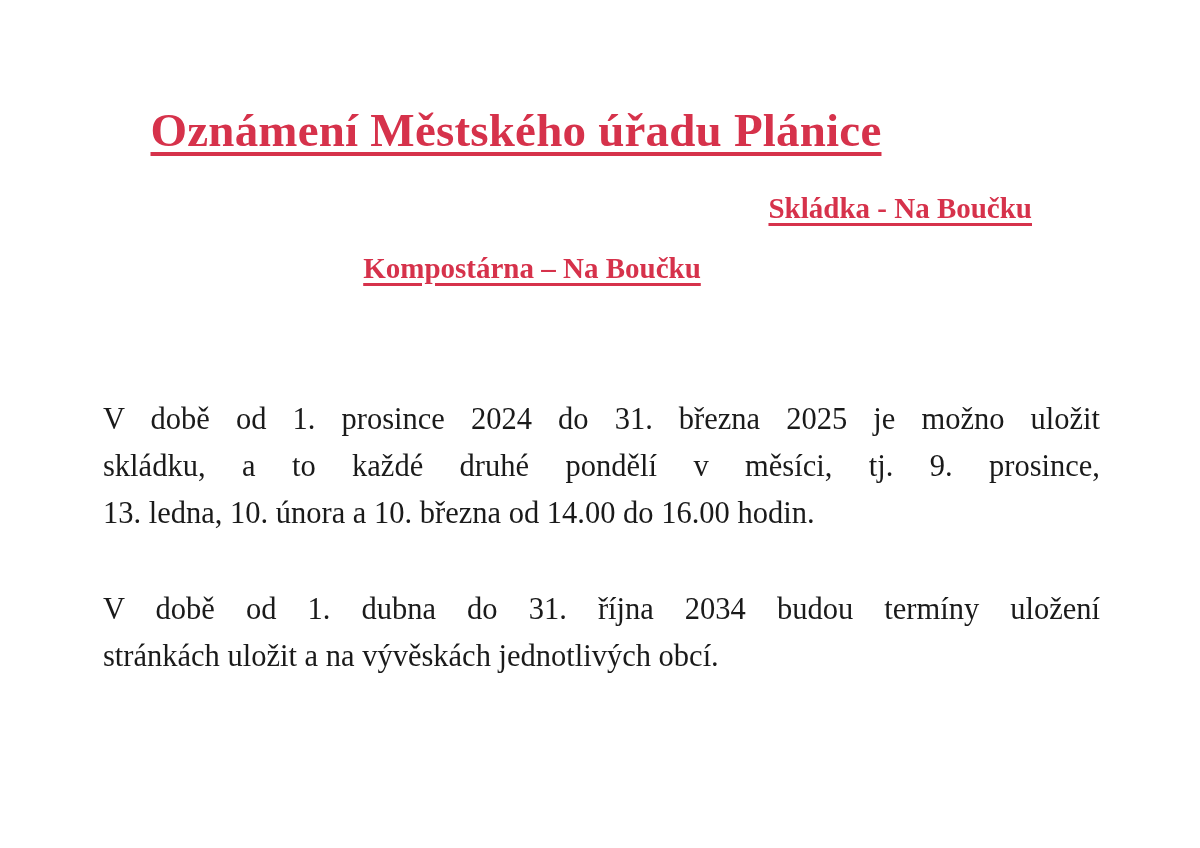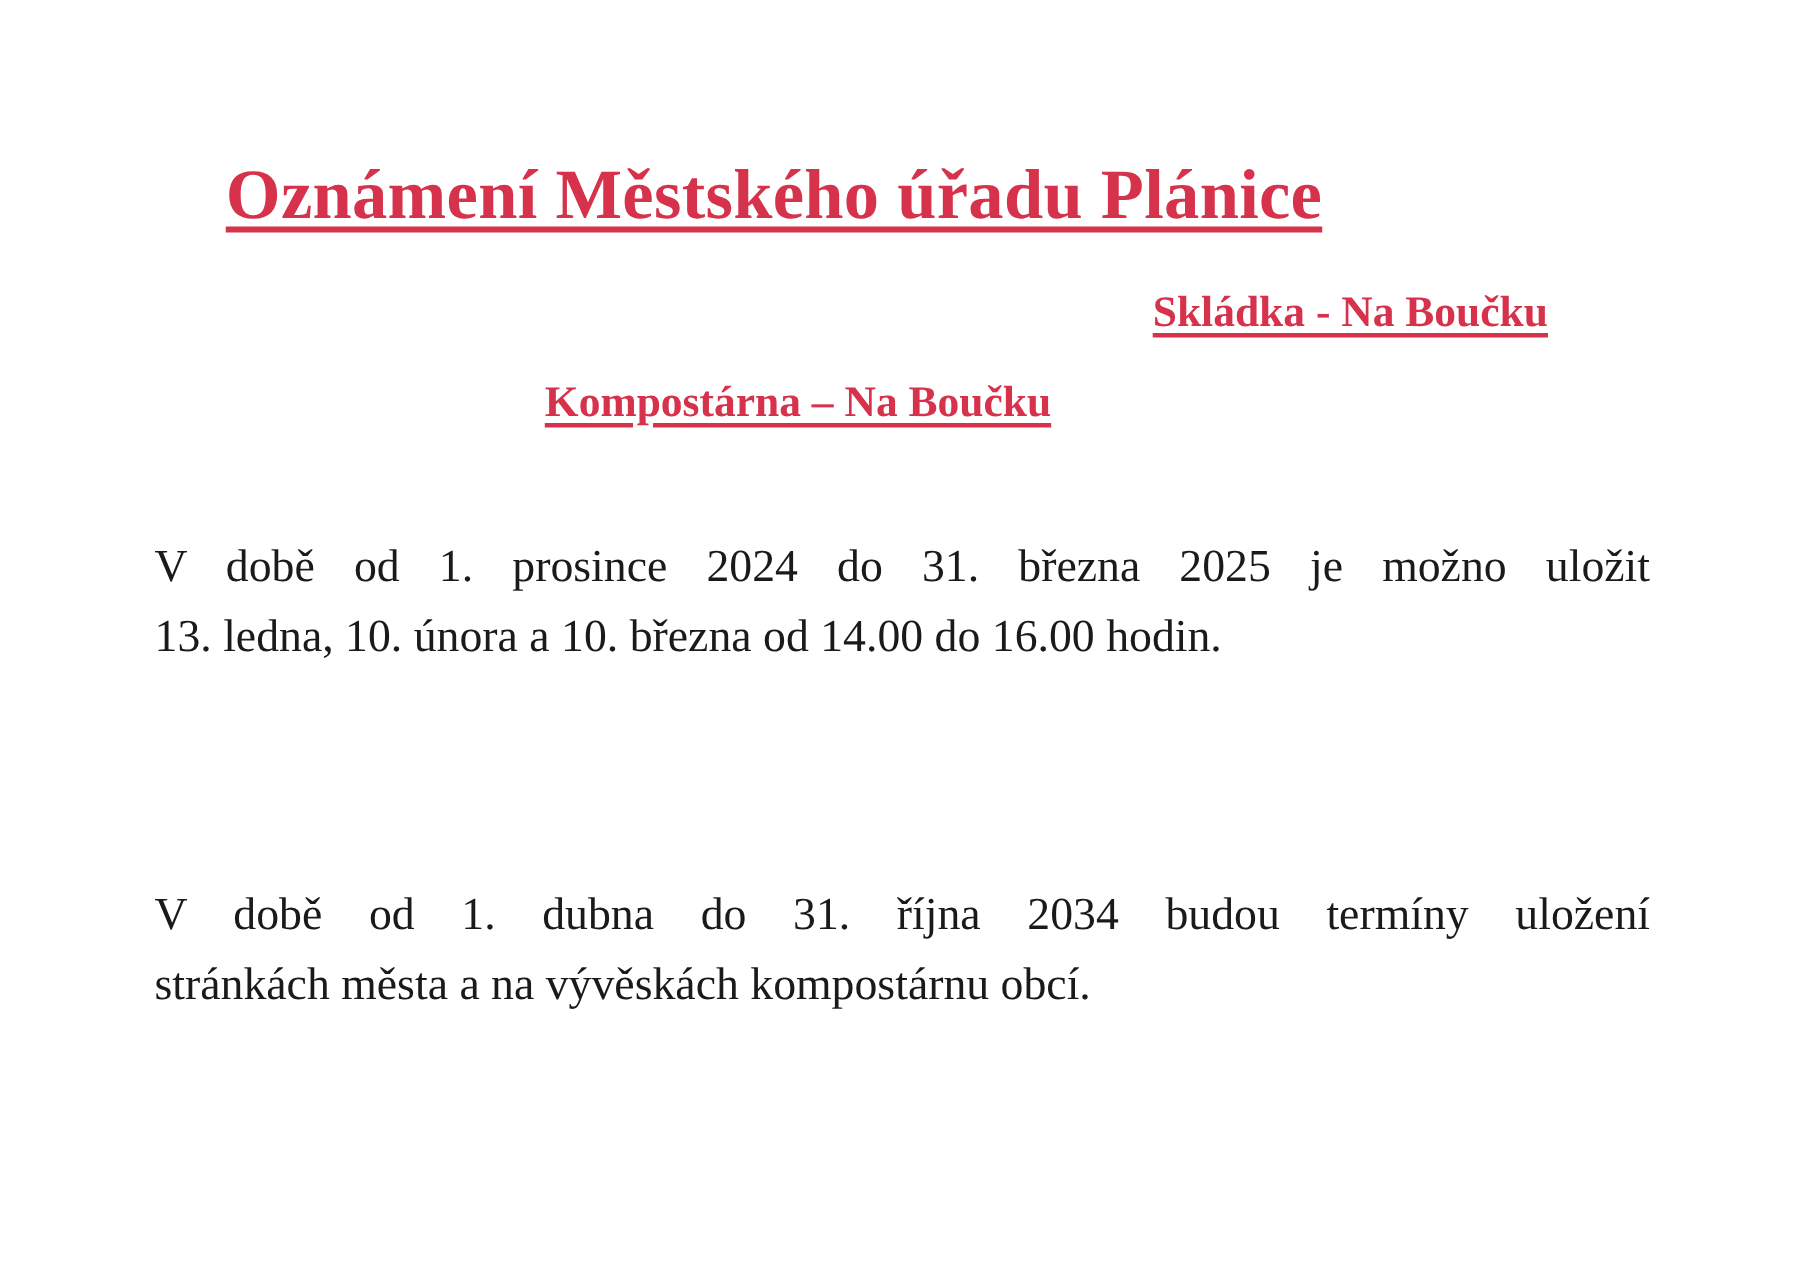--- a/index.html
+++ b/index.html
@@ -21,7 +21,7 @@
     font-size: 30.5px; line-height: 47px; color: #1a1a1a;
     text-align: justify; text-align-last: left;
   }
-  #p1 { top: 354px; }
+  #p1 { top: 396px; }
   #p2 { top: 586px; }
   .line { display: block; text-align: justify; text-align-last: justify; white-space: nowrap; }
   .line.last { text-align-last: left; }

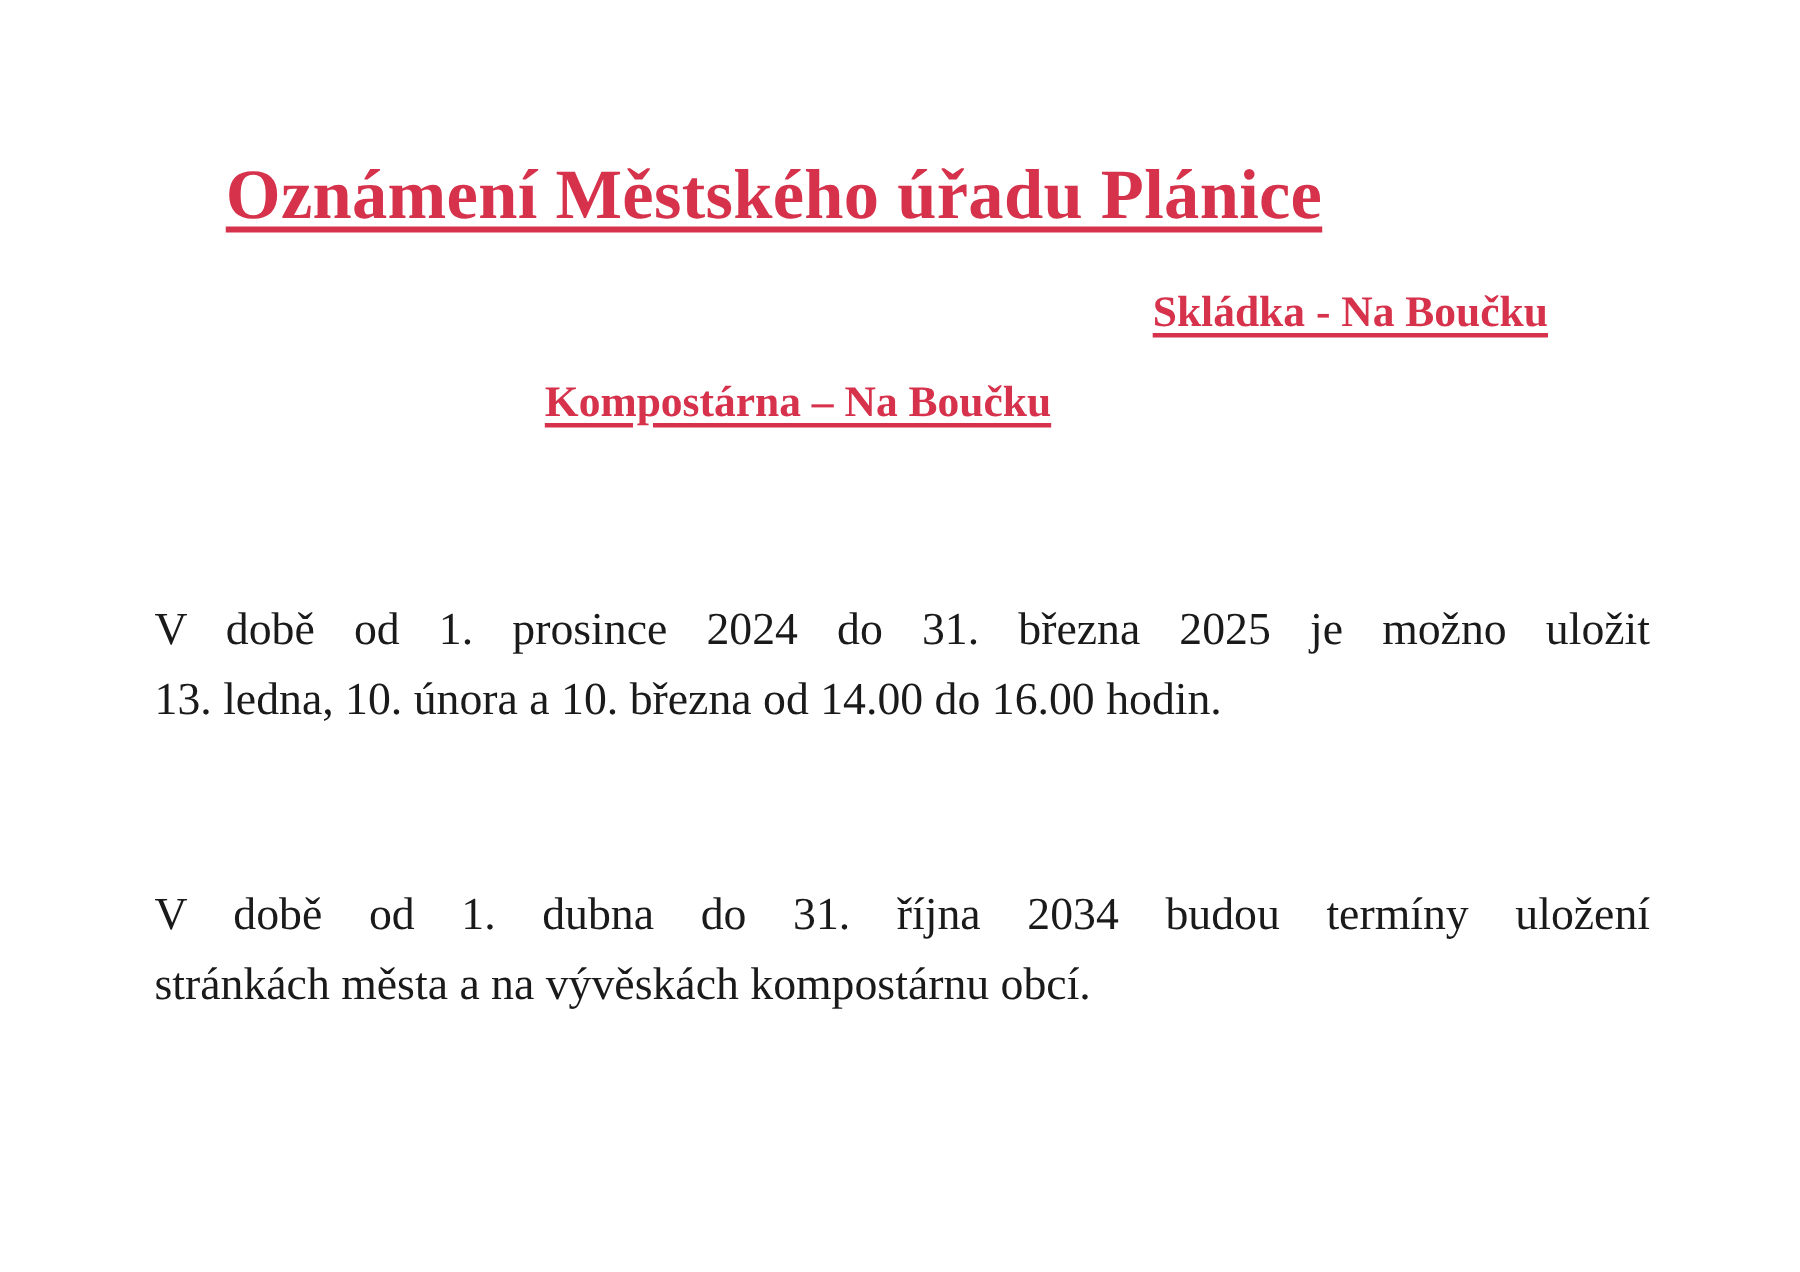--- a/index.html
+++ b/index.html
@@ -35,6 +35,7 @@
 
 <div id="p1" class="para">
   <span class="line">V době od 1. prosince 2024 do 31. března 2025 je možno uložit</span>
+  <span class="line">skládku, a to každé druhé pondělí v měsíci, tj. 9. prosince,</span>
   <span class="line last">13. ledna, 10. února a 10. března od 14.00 do 16.00 hodin.</span>
 </div>
 

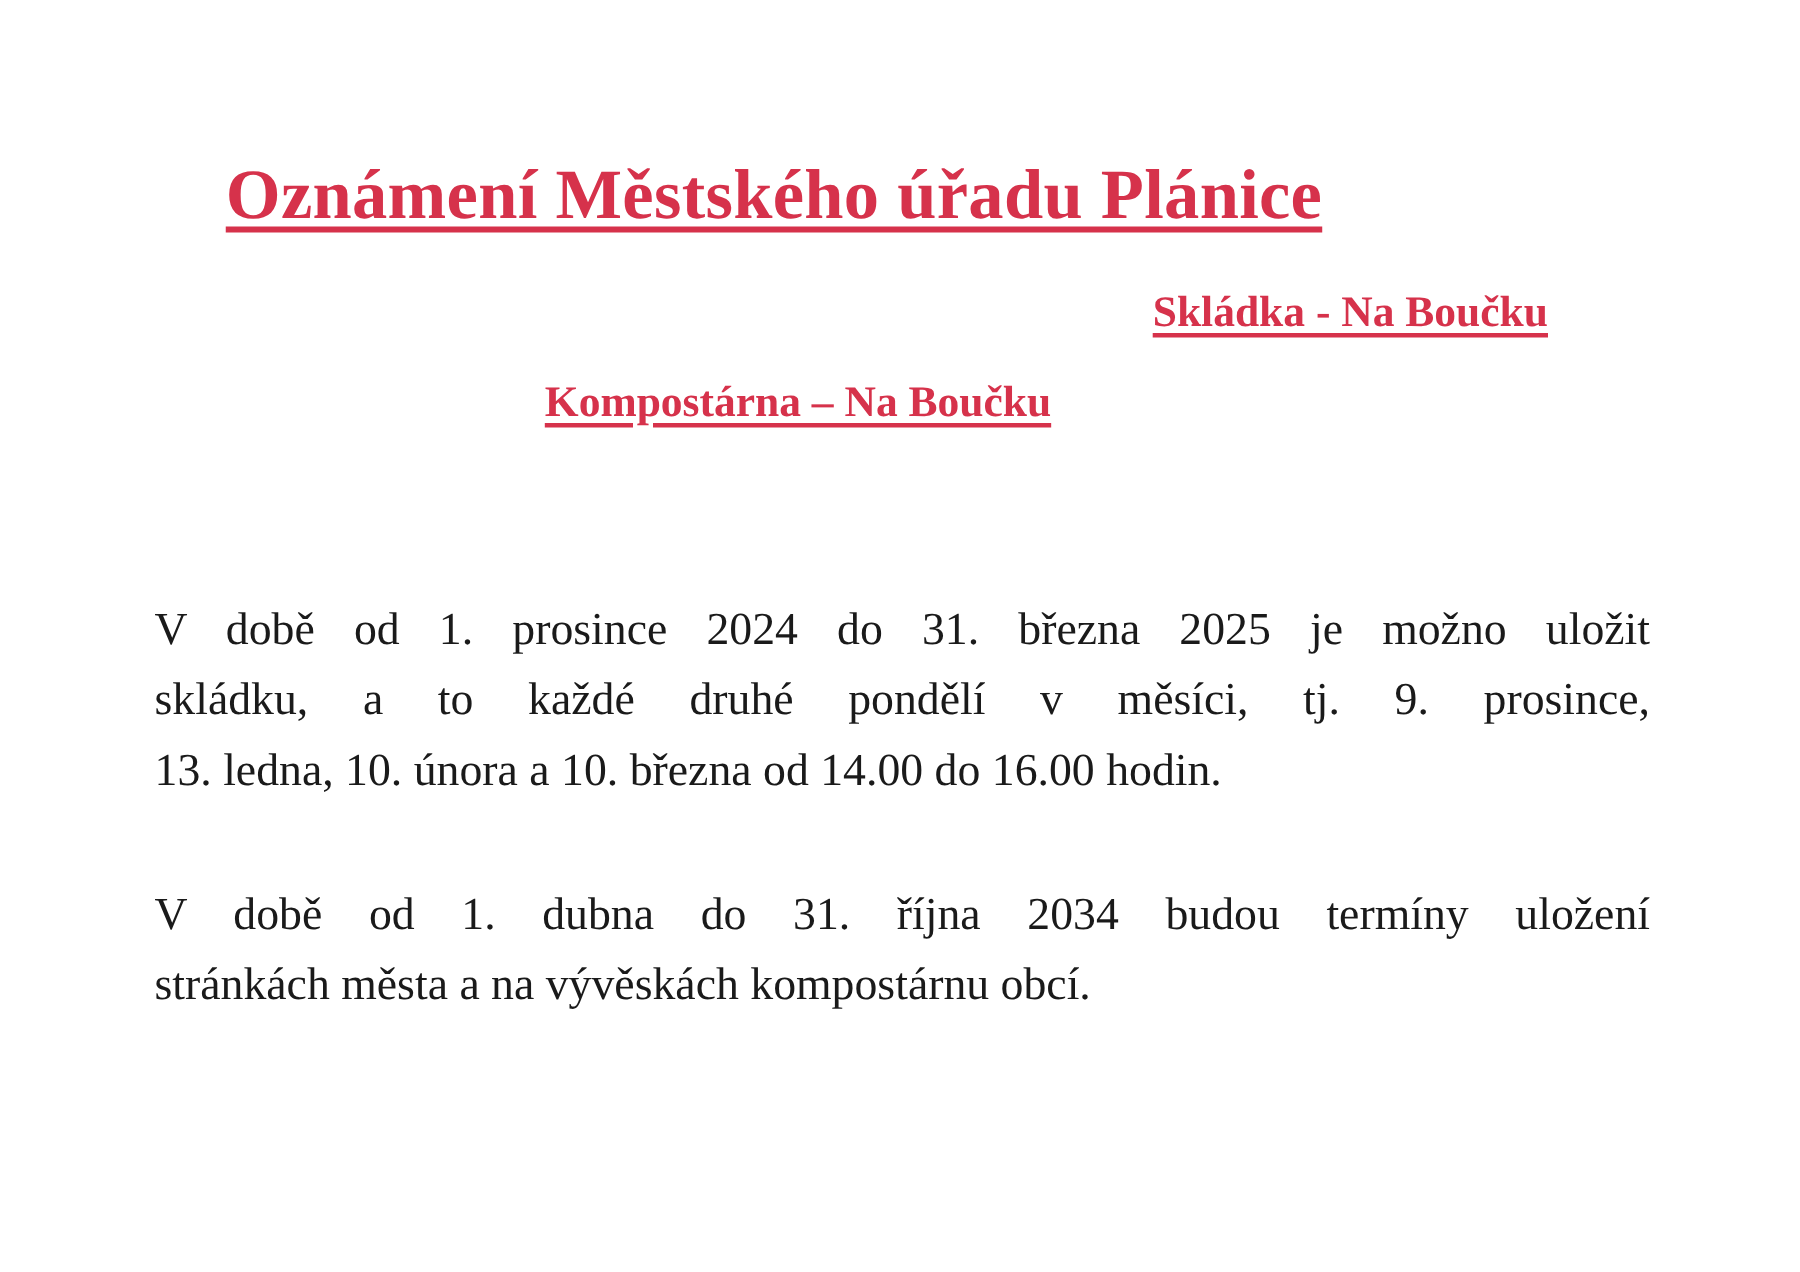--- a/index.html
+++ b/index.html
@@ -41,7 +41,7 @@
 
 <div id="p2" class="para">
   <span class="line">V době od 1. dubna do 31. října 2034 budou termíny uložení</span>
-  <span class="line last">stránkách města a na vývěskách kompostárnu obcí.</span>
+  <span class="line last">stránkách uložit a na vývěskách jednotlivých obcí.</span>
 </div>
 
 </body></html>

